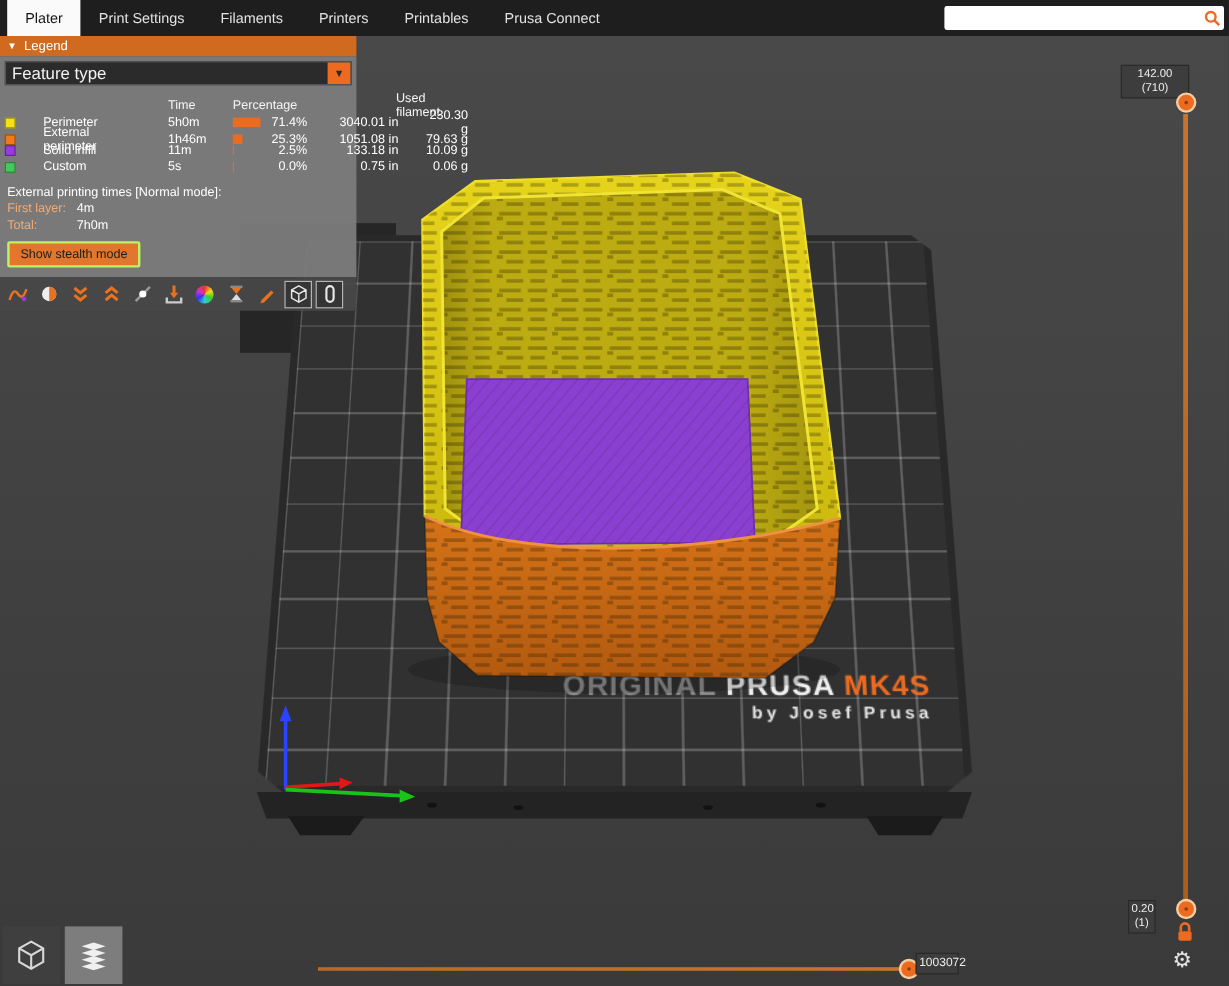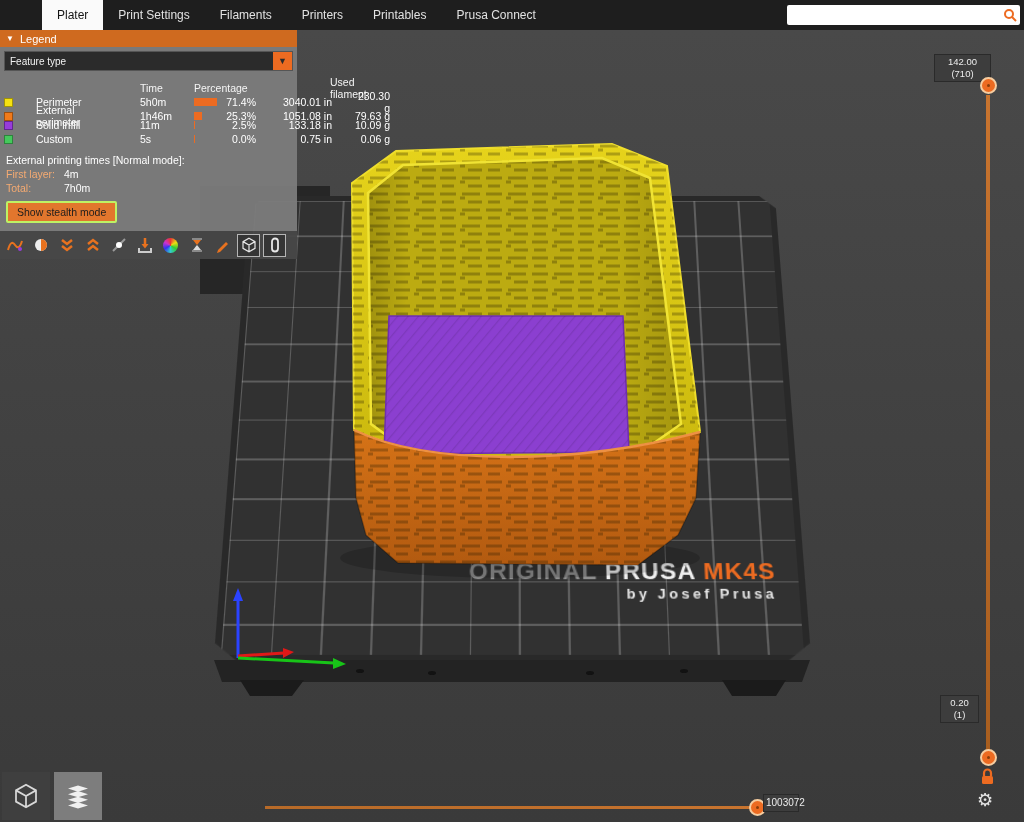--- a/index.html
+++ b/index.html
@@ -9,7 +9,7 @@
 
   
   .topbar { position:absolute; left:0; top:0; width:1024px; height:30px;
-            background:#1e1e1e; display:flex; align-items:stretch; z-index:40;padding-left:36px; }
+            background:#1e1e1e; display:flex; align-items:stretch; z-index:40; }
   .tabs { display:flex; align-items:stretch; margin-left:6px; }
   .tab { display:flex; align-items:center; padding:0 15px; font-size:12px;
          color:#e2e2e2; cursor:default; white-space:nowrap; }

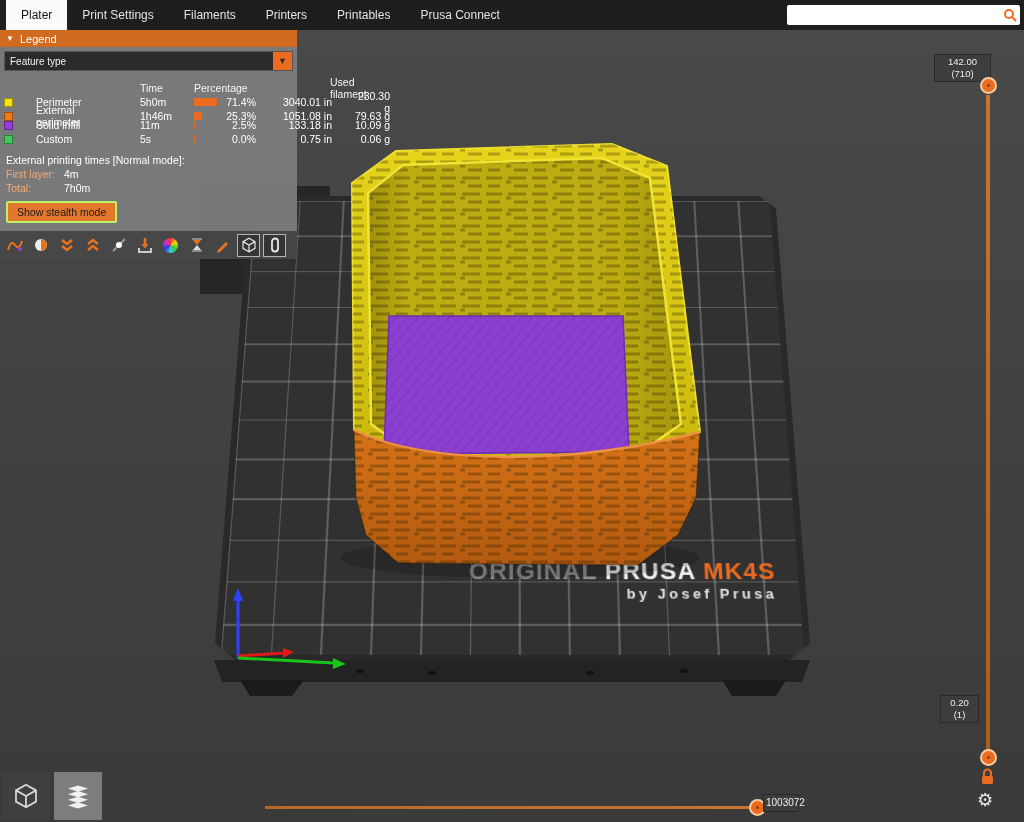--- a/index.html
+++ b/index.html
@@ -46,7 +46,7 @@
                    padding-left:6px; font-size:11px; color:#fff; }
   .legend-body { background:rgba(124,124,124,0.94); padding:4px 2px 6px 2px; }
   .ft-select { display:flex; height:20px; margin:0 2px 5px 2px; border:1px solid #555; background:#2b2b2b; }
-  .ft-select .ft-val { flex:1; display:flex; align-items:center; padding-left:5px; font-size:10px; color:#f2f2f2; }
+  .ft-select .ft-val { flex:1; display:flex; align-items:center; padding-left:5px; font-size:14px; color:#f2f2f2; }
   .ft-select .ft-btn { width:19px; background:#ED6B21; color:#2b2b2b; display:flex;
                        align-items:center; justify-content:center; font-size:9px; }
   .lgrid { display:grid; grid-template-columns:12px 84px 34px 62px 56px 38px; column-gap:20px;

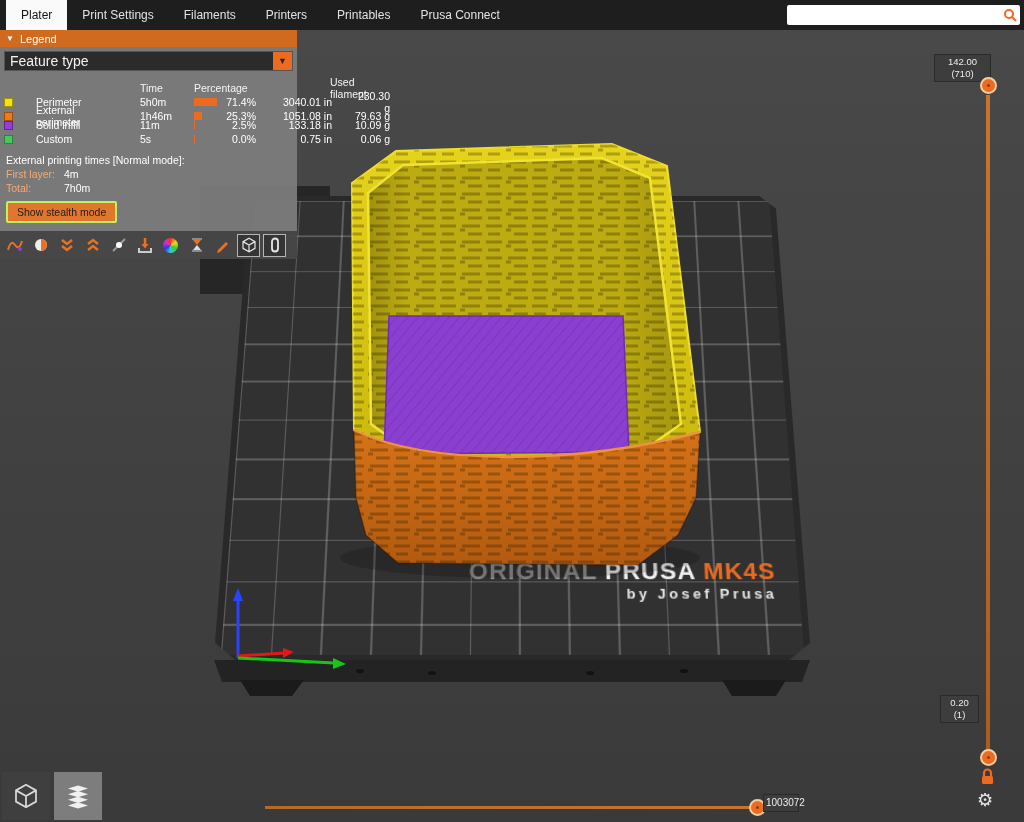--- a/index.html
+++ b/index.html
@@ -84,7 +84,7 @@
   .sliderlabel { position:absolute; background:#3d3d3d; border:1px solid #2a2a2a; color:#ececec;
                  font-size:9.5px; line-height:12px; text-align:center; z-index:46; padding:1px 2px; }
   .vl-top { left:934px; top:54px; width:57px; }
-  .vl-bot { left:940px; top:695px; width:39px; }
+  .vl-bot { left:940px; top:750px; width:23px; }
   .hl { left:763px; top:794px; width:36px; font-size:10px; line-height:14px; }
   .htrack { position:absolute; left:265px; top:806px; width:492px; height:3px;
             background:linear-gradient(90deg,#b76a28,#c8742f); z-index:45; }

